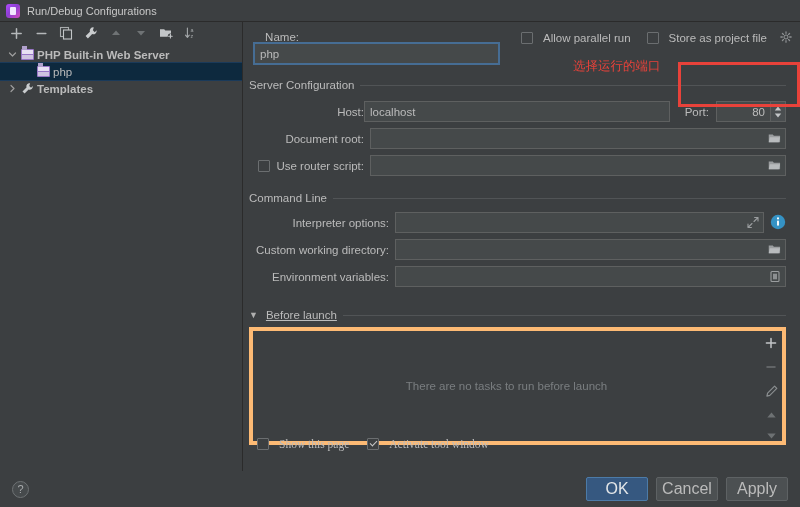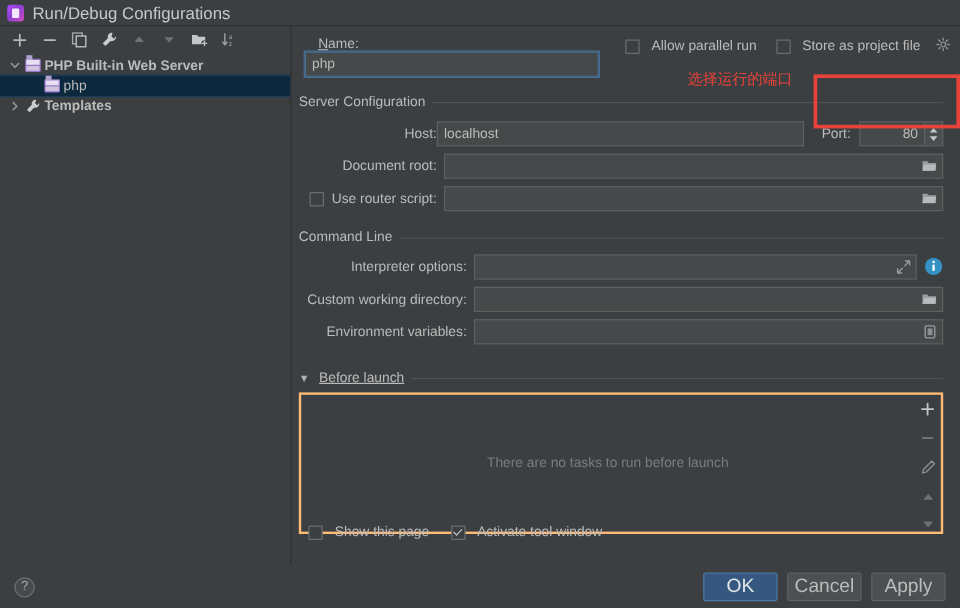--- a/index.html
+++ b/index.html
@@ -41,7 +41,7 @@
     border-radius: 1px;
   }
   #titlebar .title-text {
-    color: #c8c8c8; font-size: 14px;
+    color: #c8c8c8; font-size: 11px;
   }
 
   

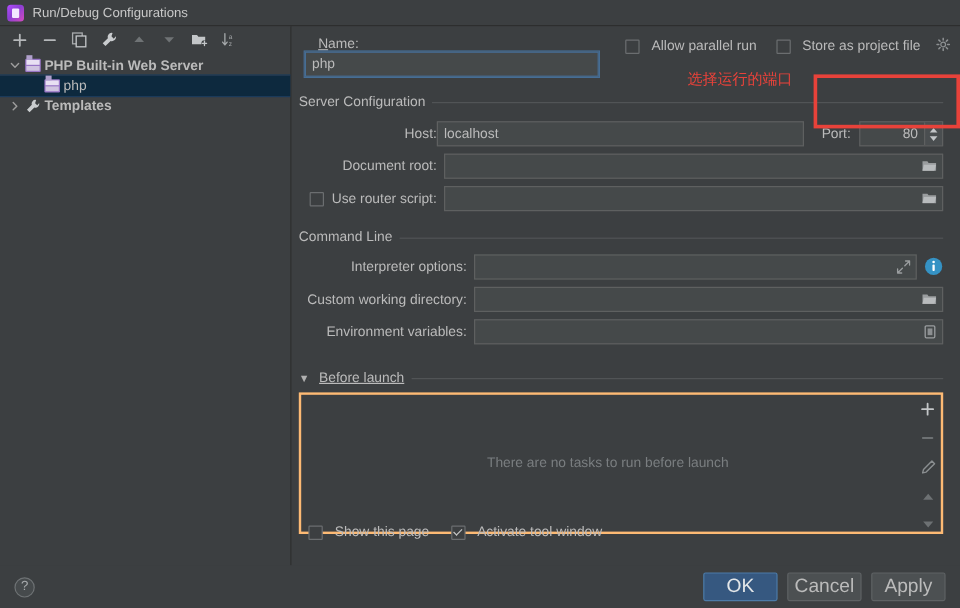--- a/index.html
+++ b/index.html
@@ -216,7 +216,7 @@
 
   
   #bl-box {
-    border: 2px solid #fdba74;
+    border: 4px solid #fdba74;
     background: #3c3f41;
     height: 118px;
     display: flex;

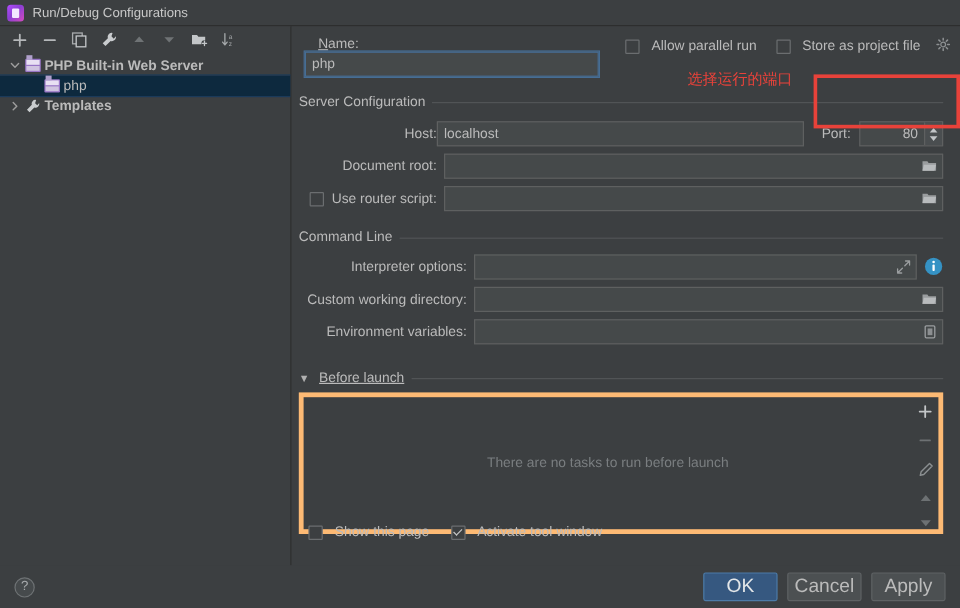--- a/index.html
+++ b/index.html
@@ -559,7 +559,7 @@
       </div>
     </div>
 
-    <div style="position:absolute; left:14px; top:416px; display:flex; align-items:center; gap:18px;">
+    <div style="position:absolute; left:14px; top:416px; display:flex; align-items:center; gap:18px;font-family:Liberation Serif, serif;">
       <label class="cb-wrap">
         <span class="cb"></span>
         <span>Show this page</span>

